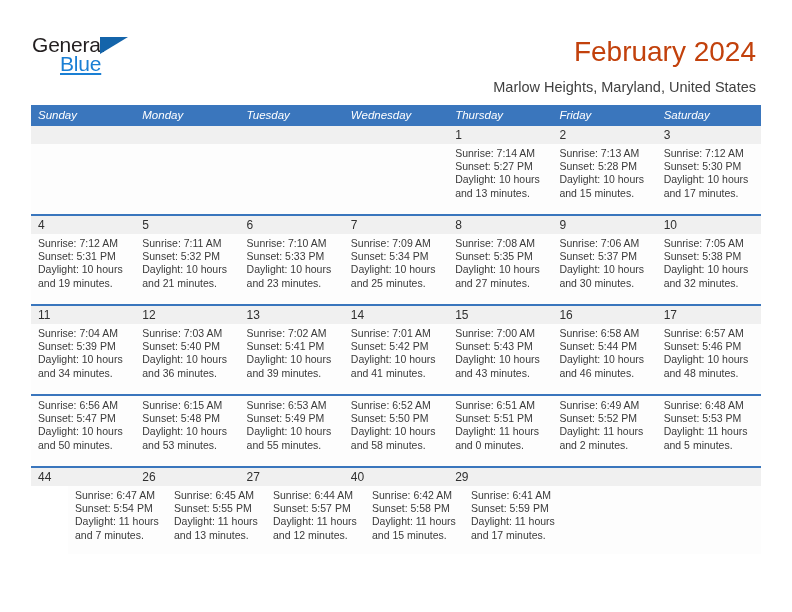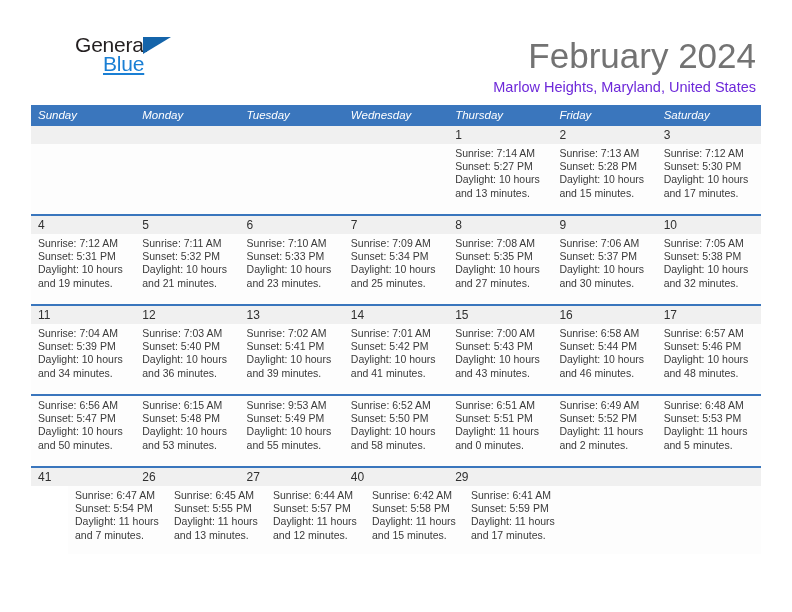--- a/index.html
+++ b/index.html
@@ -33,7 +33,6 @@
     top: 33px;
     width: 180px;
     height: 52px;
-    margin-left: 43px;
   }
   .logo-general {
     position: absolute;

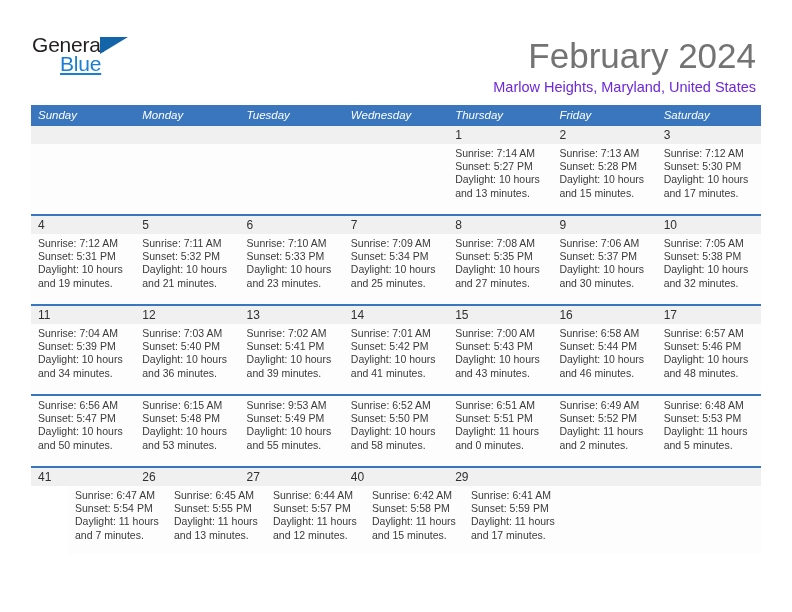--- a/index.html
+++ b/index.html
@@ -67,8 +67,8 @@
     position: absolute;
     right: 36px;
     top: 36px;
-    font-size: 35px;
-    color: #737373;
+    font-size: 28px;
+    color: #c2410c;
     font-weight: normal;
     white-space: nowrap;
     text-align: center;

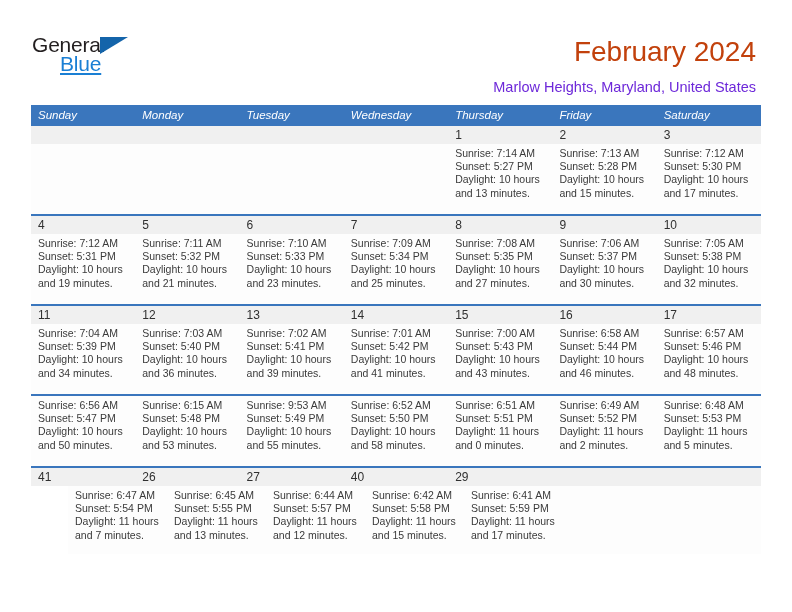--- a/index.html
+++ b/index.html
@@ -78,7 +78,7 @@
     right: 36px;
     top: 79px;
     font-size: 14.5px;
-    color: #6d28d9;
+    color: #404040;
     white-space: nowrap;
     text-align: right;
   }

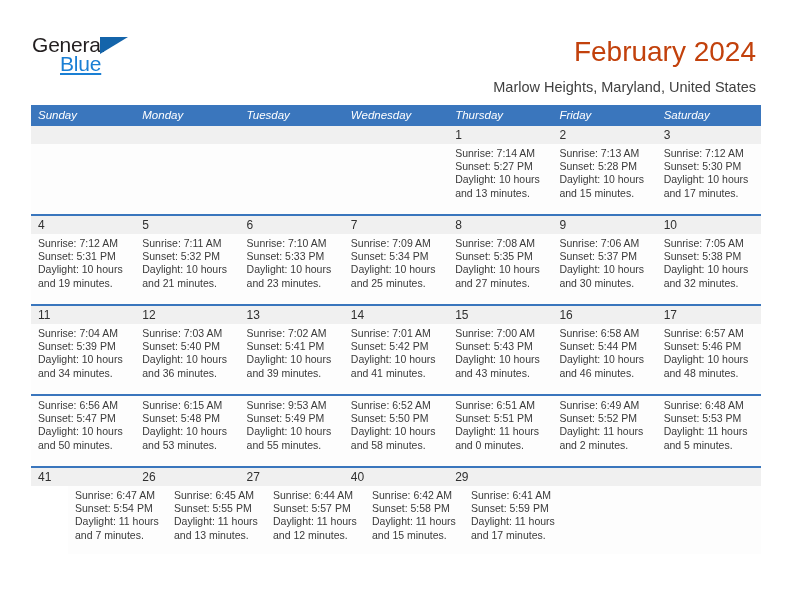--- a/index.html
+++ b/index.html
@@ -331,7 +331,7 @@
               <div class="ln">and 53 minutes.</div>
             </div>
             <div class="icell">
-              <div class="ln">Sunrise: 9:53 AM</div>
+              <div class="ln">Sunrise: 6:53 AM</div>
               <div class="ln">Sunset: 5:49 PM</div>
               <div class="ln">Daylight: 10 hours</div>
               <div class="ln">and 55 minutes.</div>

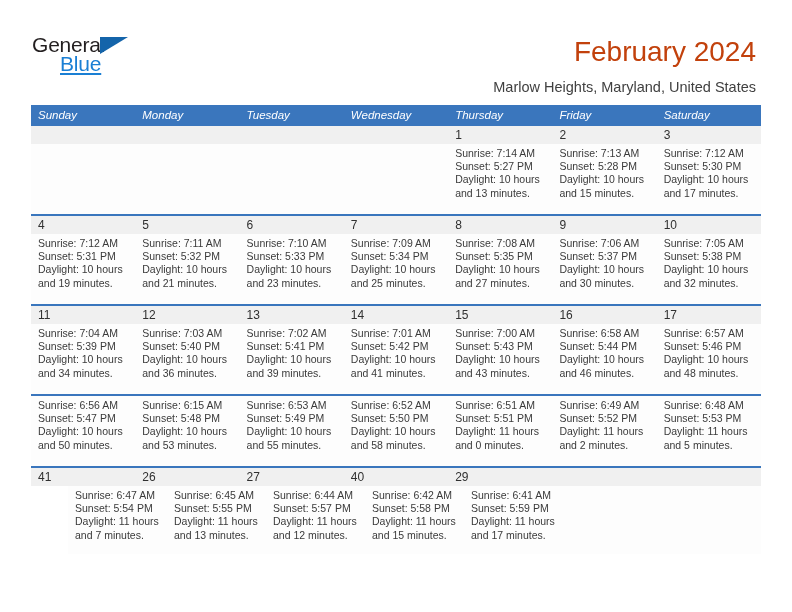--- a/index.html
+++ b/index.html
@@ -364,7 +364,7 @@
         </div>
         <div class="week last">
           <div class="numband">
-            <div class="ncell">41</div>
+            <div class="ncell">44</div>
             <div class="ncell">26</div>
             <div class="ncell">27</div>
             <div class="ncell">40</div>

